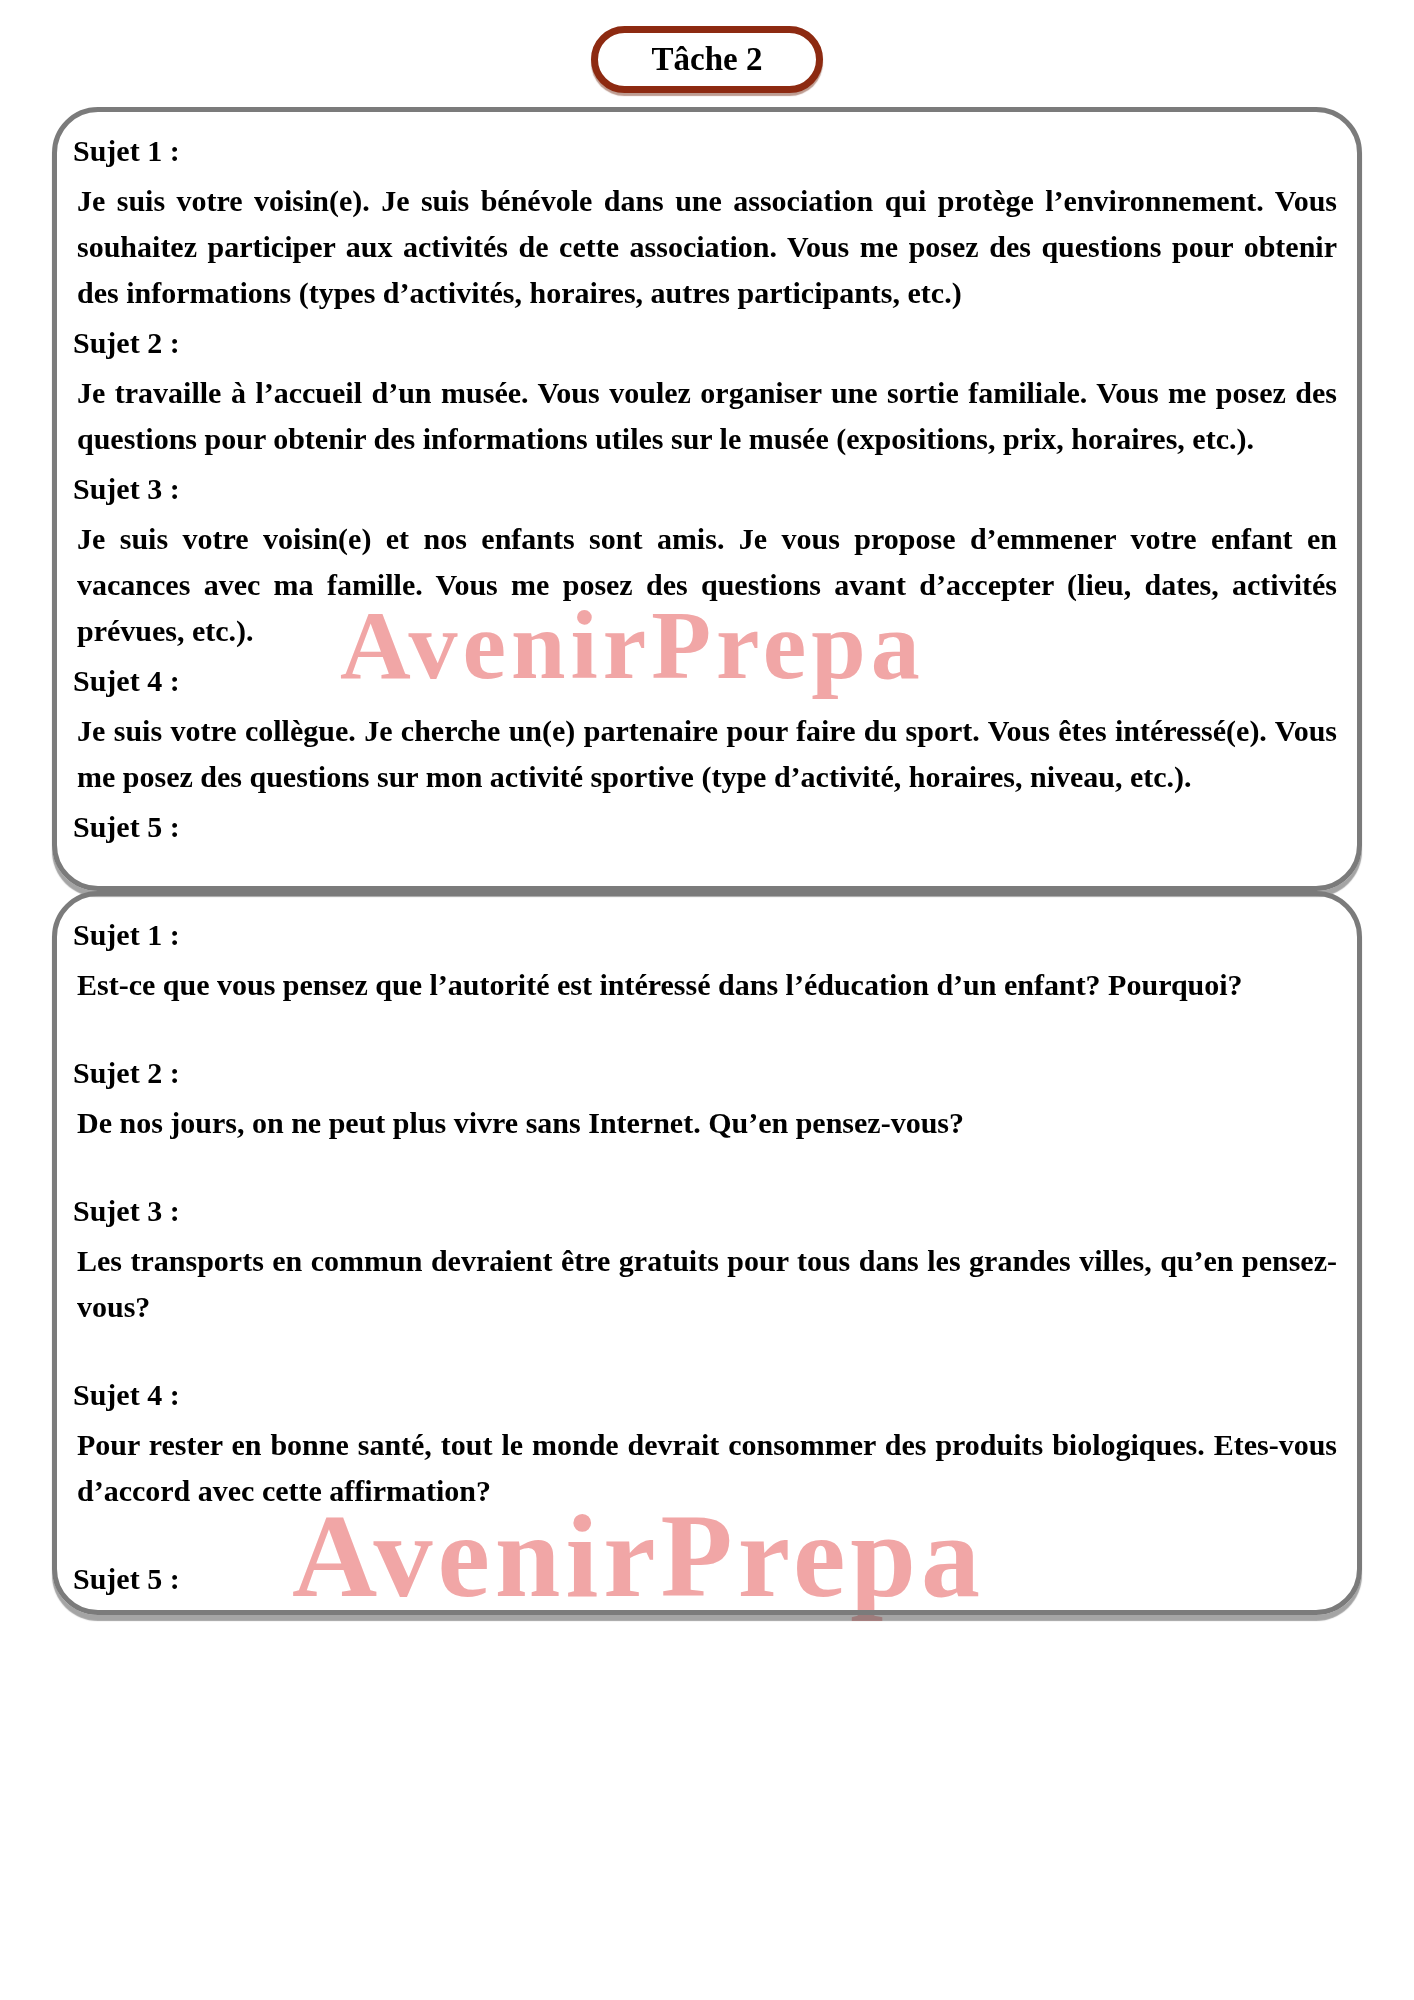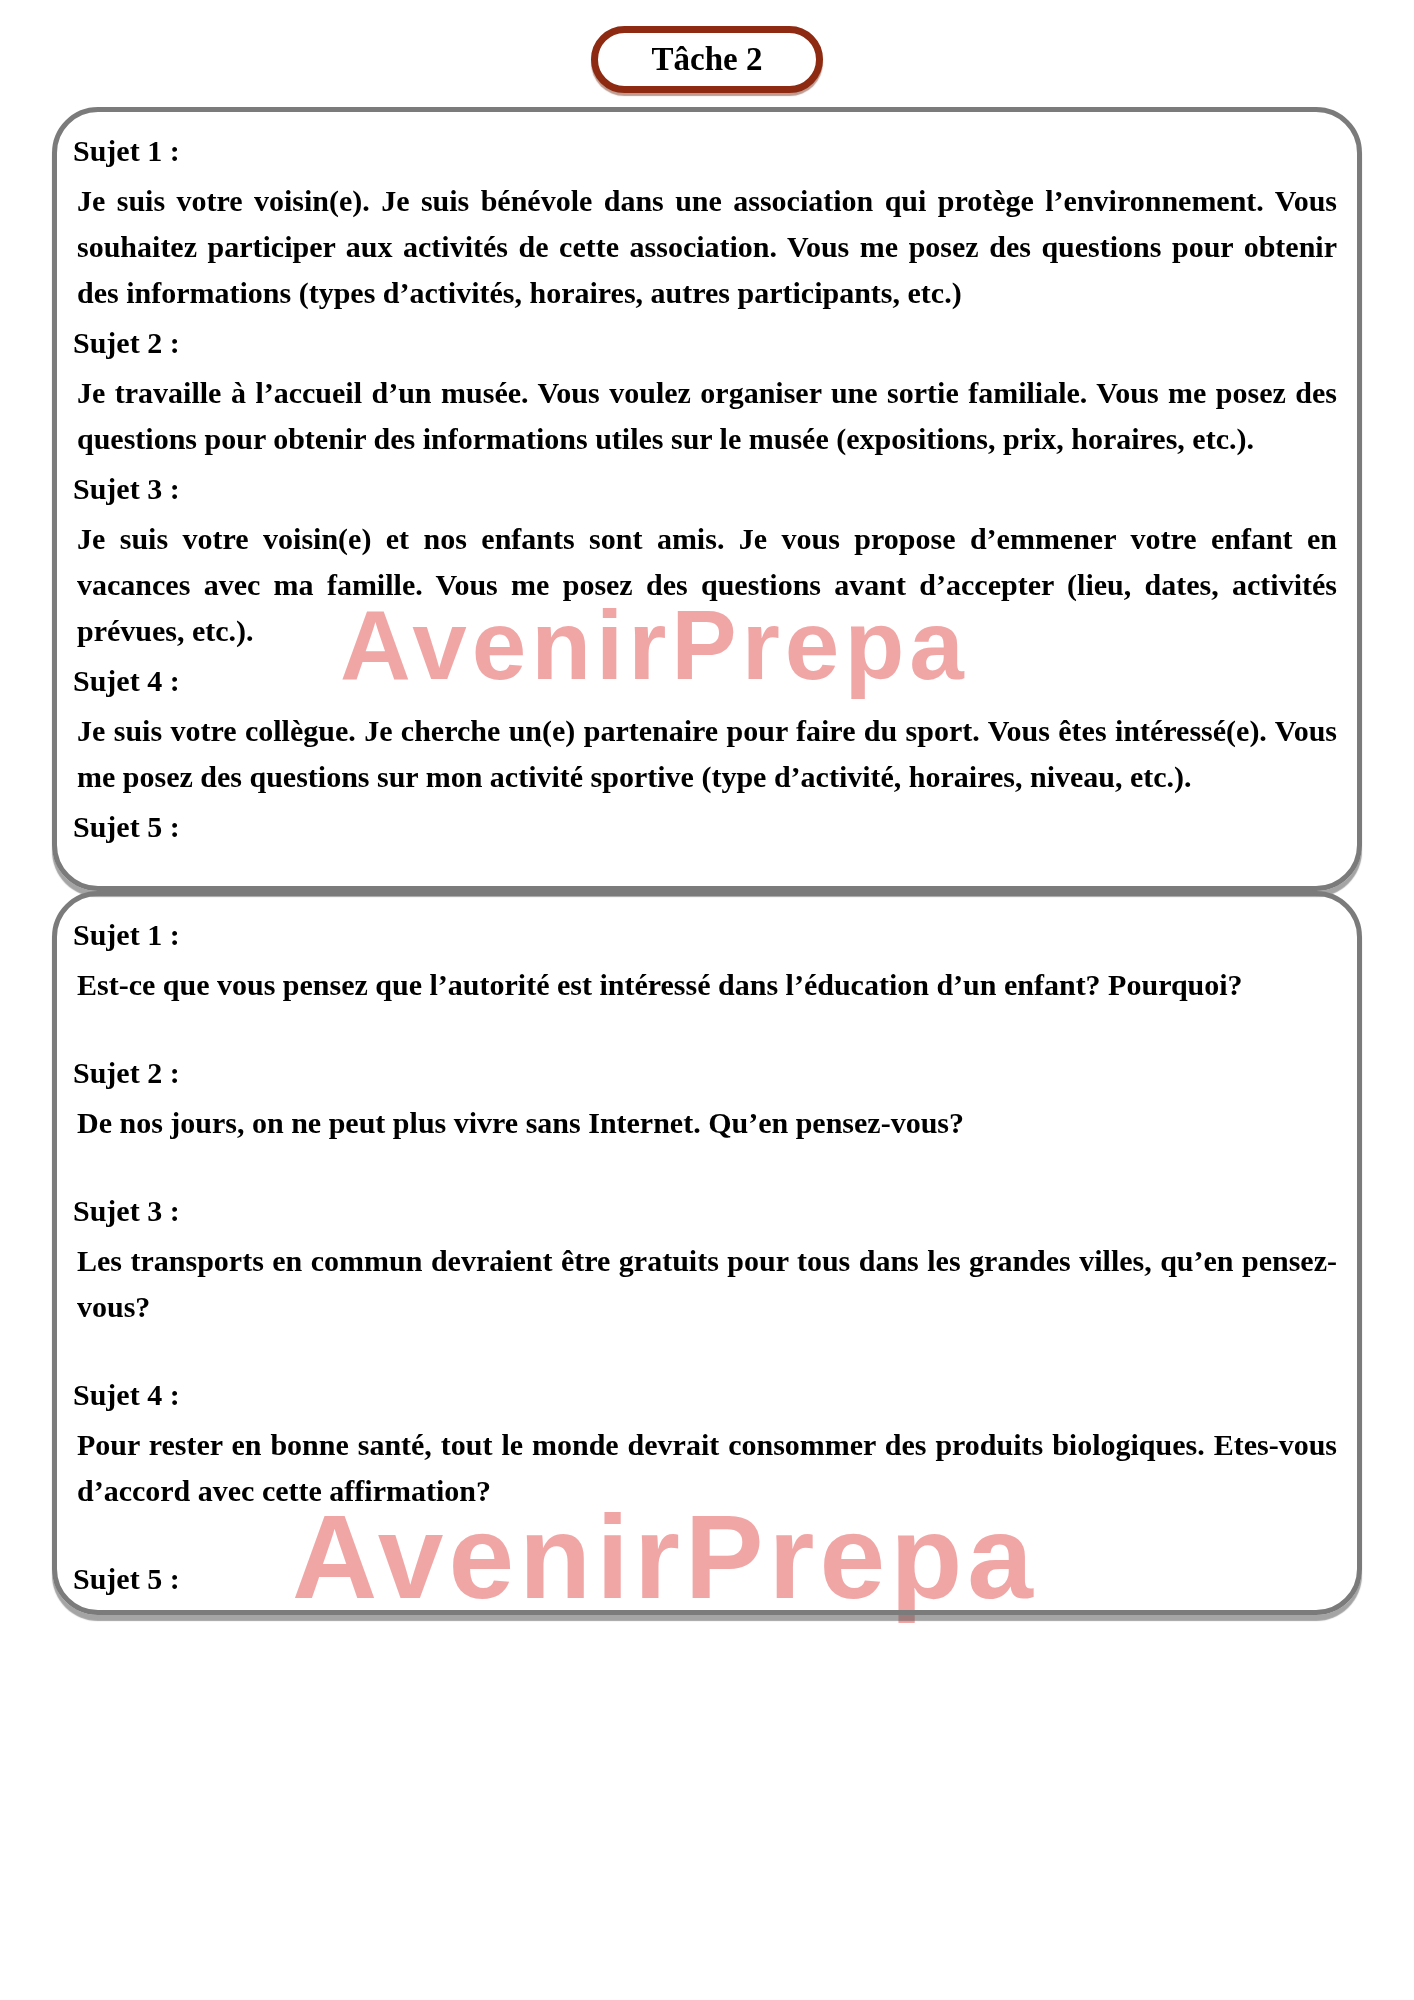--- a/index.html
+++ b/index.html
@@ -66,7 +66,7 @@
   .watermark {
     position: absolute;
     z-index: -1;
-    font-family: Liberation Sans, sans-serif;
+    font-family: Liberation Serif, serif;
     font-weight: bold;
     line-height: 1;
     letter-spacing: 5px;

